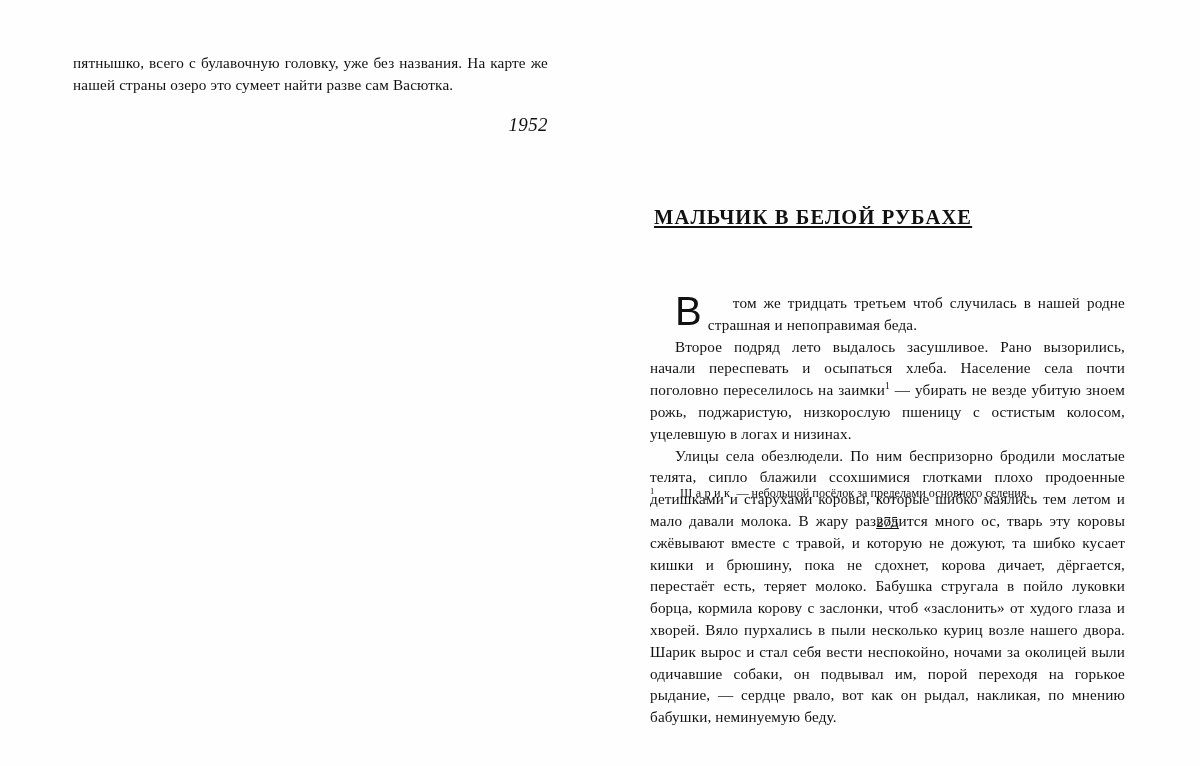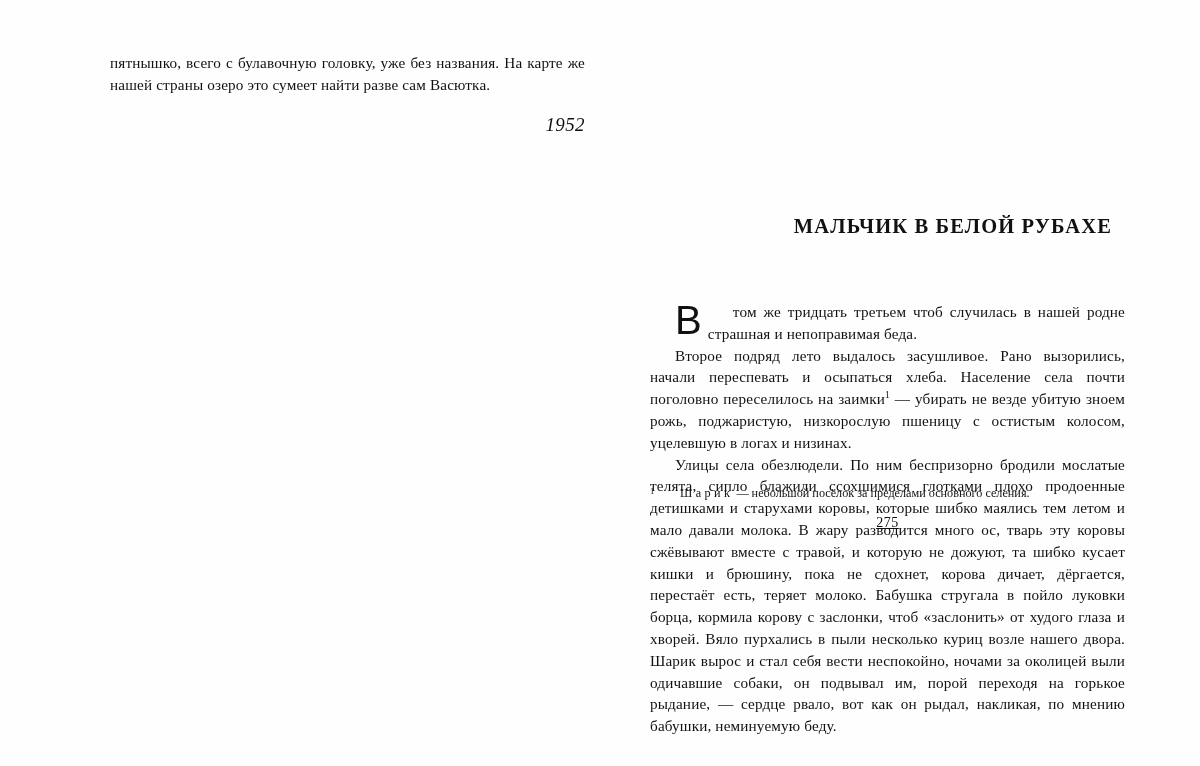--- a/index.html
+++ b/index.html
@@ -31,7 +31,6 @@
     top: 0;
     width: 600px;
     height: 766px;
-    margin-left: 37px;
   }
   .page-right {
     position: absolute;

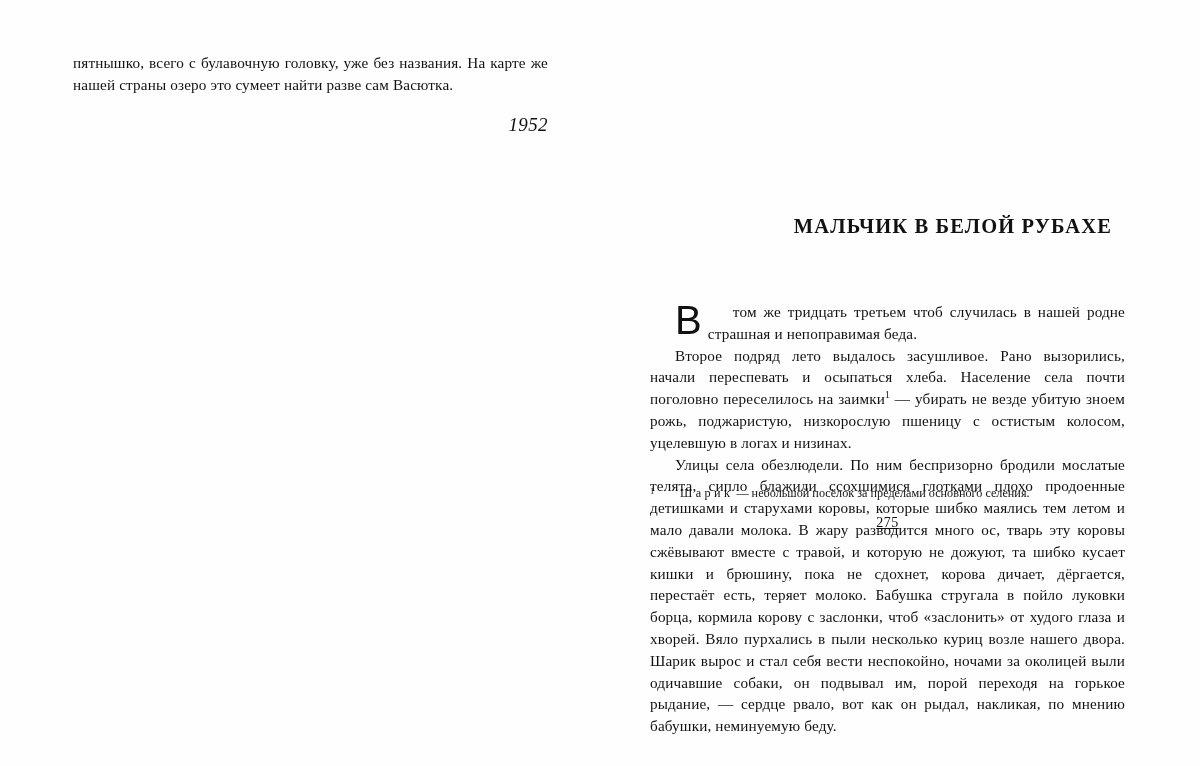--- a/index.html
+++ b/index.html
@@ -76,12 +76,13 @@
 
   
   .chapter-title {
-    margin: 13px;
+    margin: 4px;
     font-size: 20.5px;
     font-weight: bold;
-    text-align: right;
+    text-align: left;
     letter-spacing: 0.055em;
     line-height: 26px;
+    text-decoration: underline;
   }
 
   .chapter-body {

